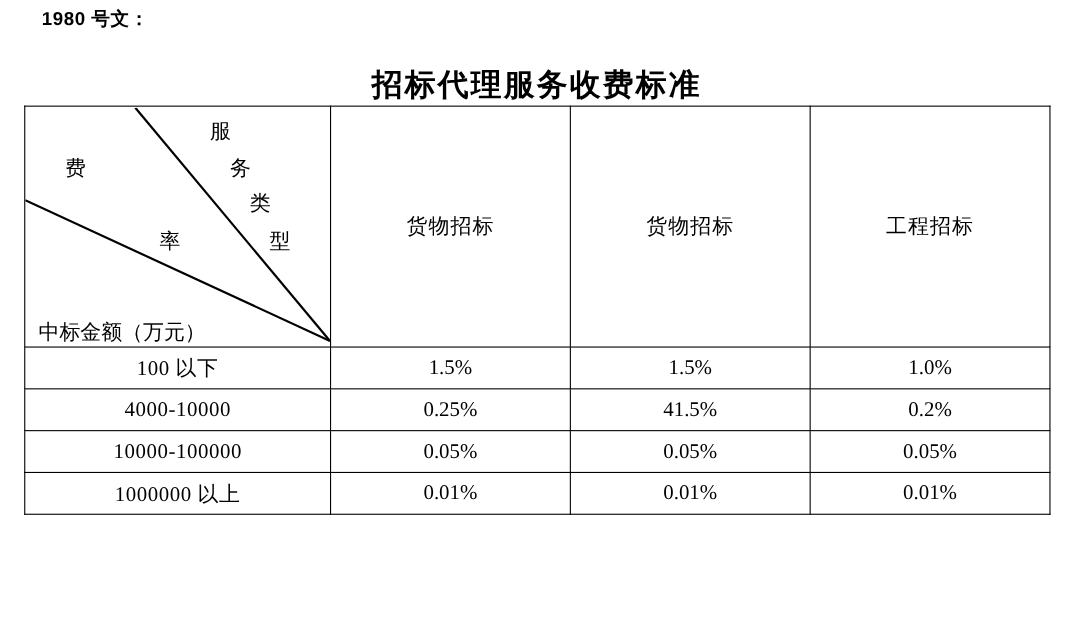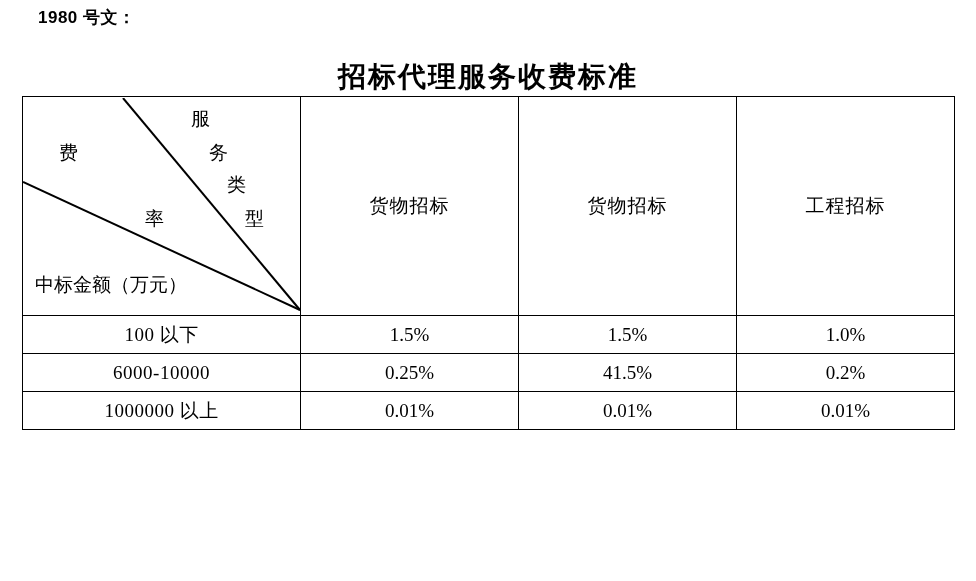--- a/index.html
+++ b/index.html
@@ -86,7 +86,7 @@
   .lbl-xing  { left: 222px; top: 108px; }
   .lbl-amount {
     left: 12px;
-    top: 174px;
+    top: 191px;
     font-size: 19px;
   }
   td.head-cell {

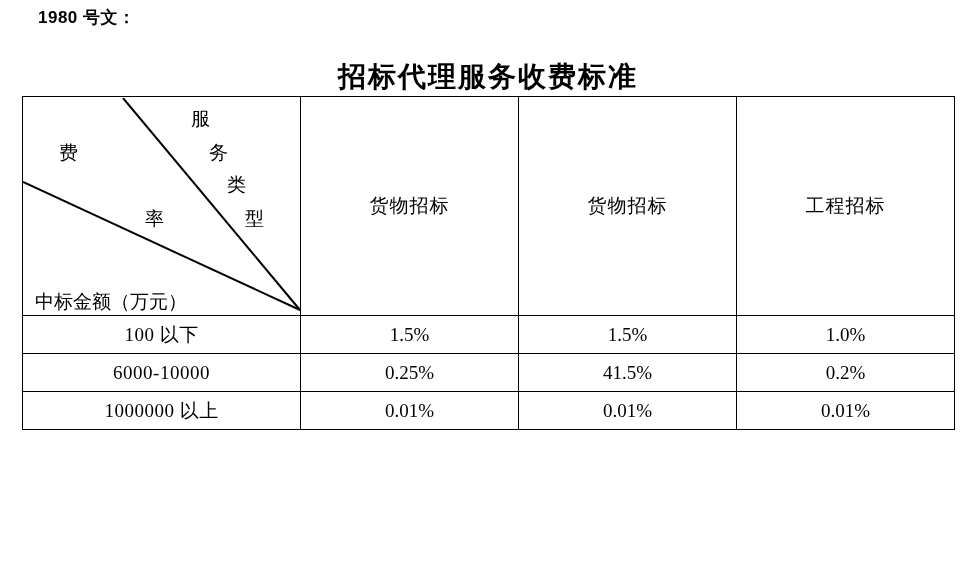--- a/index.html
+++ b/index.html
@@ -152,7 +152,7 @@
         <td class="val-cell">1.0%</td>
       </tr>
       <tr class="data-row">
-        <td class="label-cell">6000-10000</td>
+        <td class="label-cell">4000-10000</td>
         <td class="val-cell">0.25%</td>
         <td class="val-cell">41.5%</td>
         <td class="val-cell">0.2%</td>

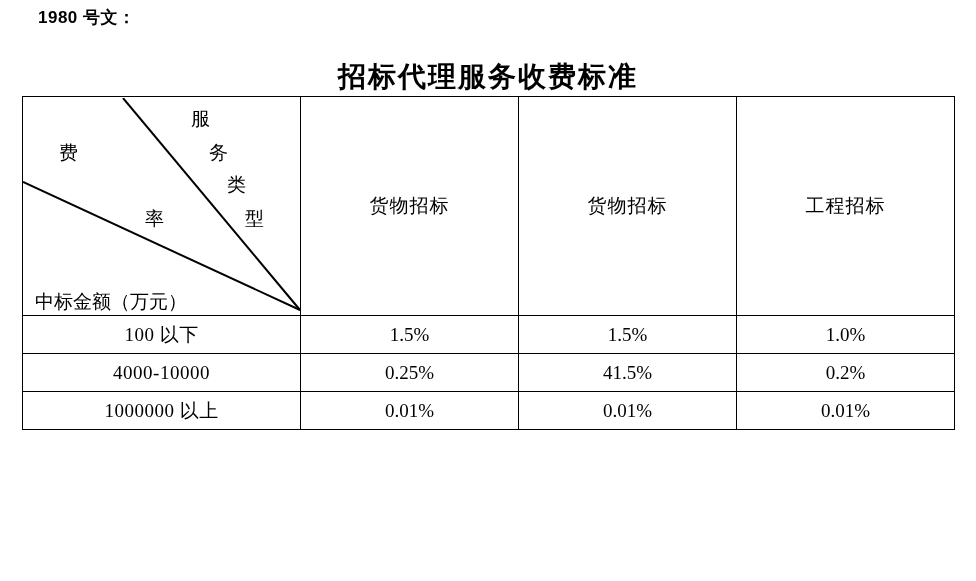--- a/index.html
+++ b/index.html
@@ -158,6 +158,12 @@
         <td class="val-cell">0.2%</td>
       </tr>
       <tr class="data-row">
+        <td class="label-cell">10000-100000</td>
+        <td class="val-cell">0.05%</td>
+        <td class="val-cell">0.05%</td>
+        <td class="val-cell">0.05%</td>
+      </tr>
+      <tr class="data-row">
         <td class="label-cell">1000000 以上</td>
         <td class="val-cell">0.01%</td>
         <td class="val-cell">0.01%</td>

